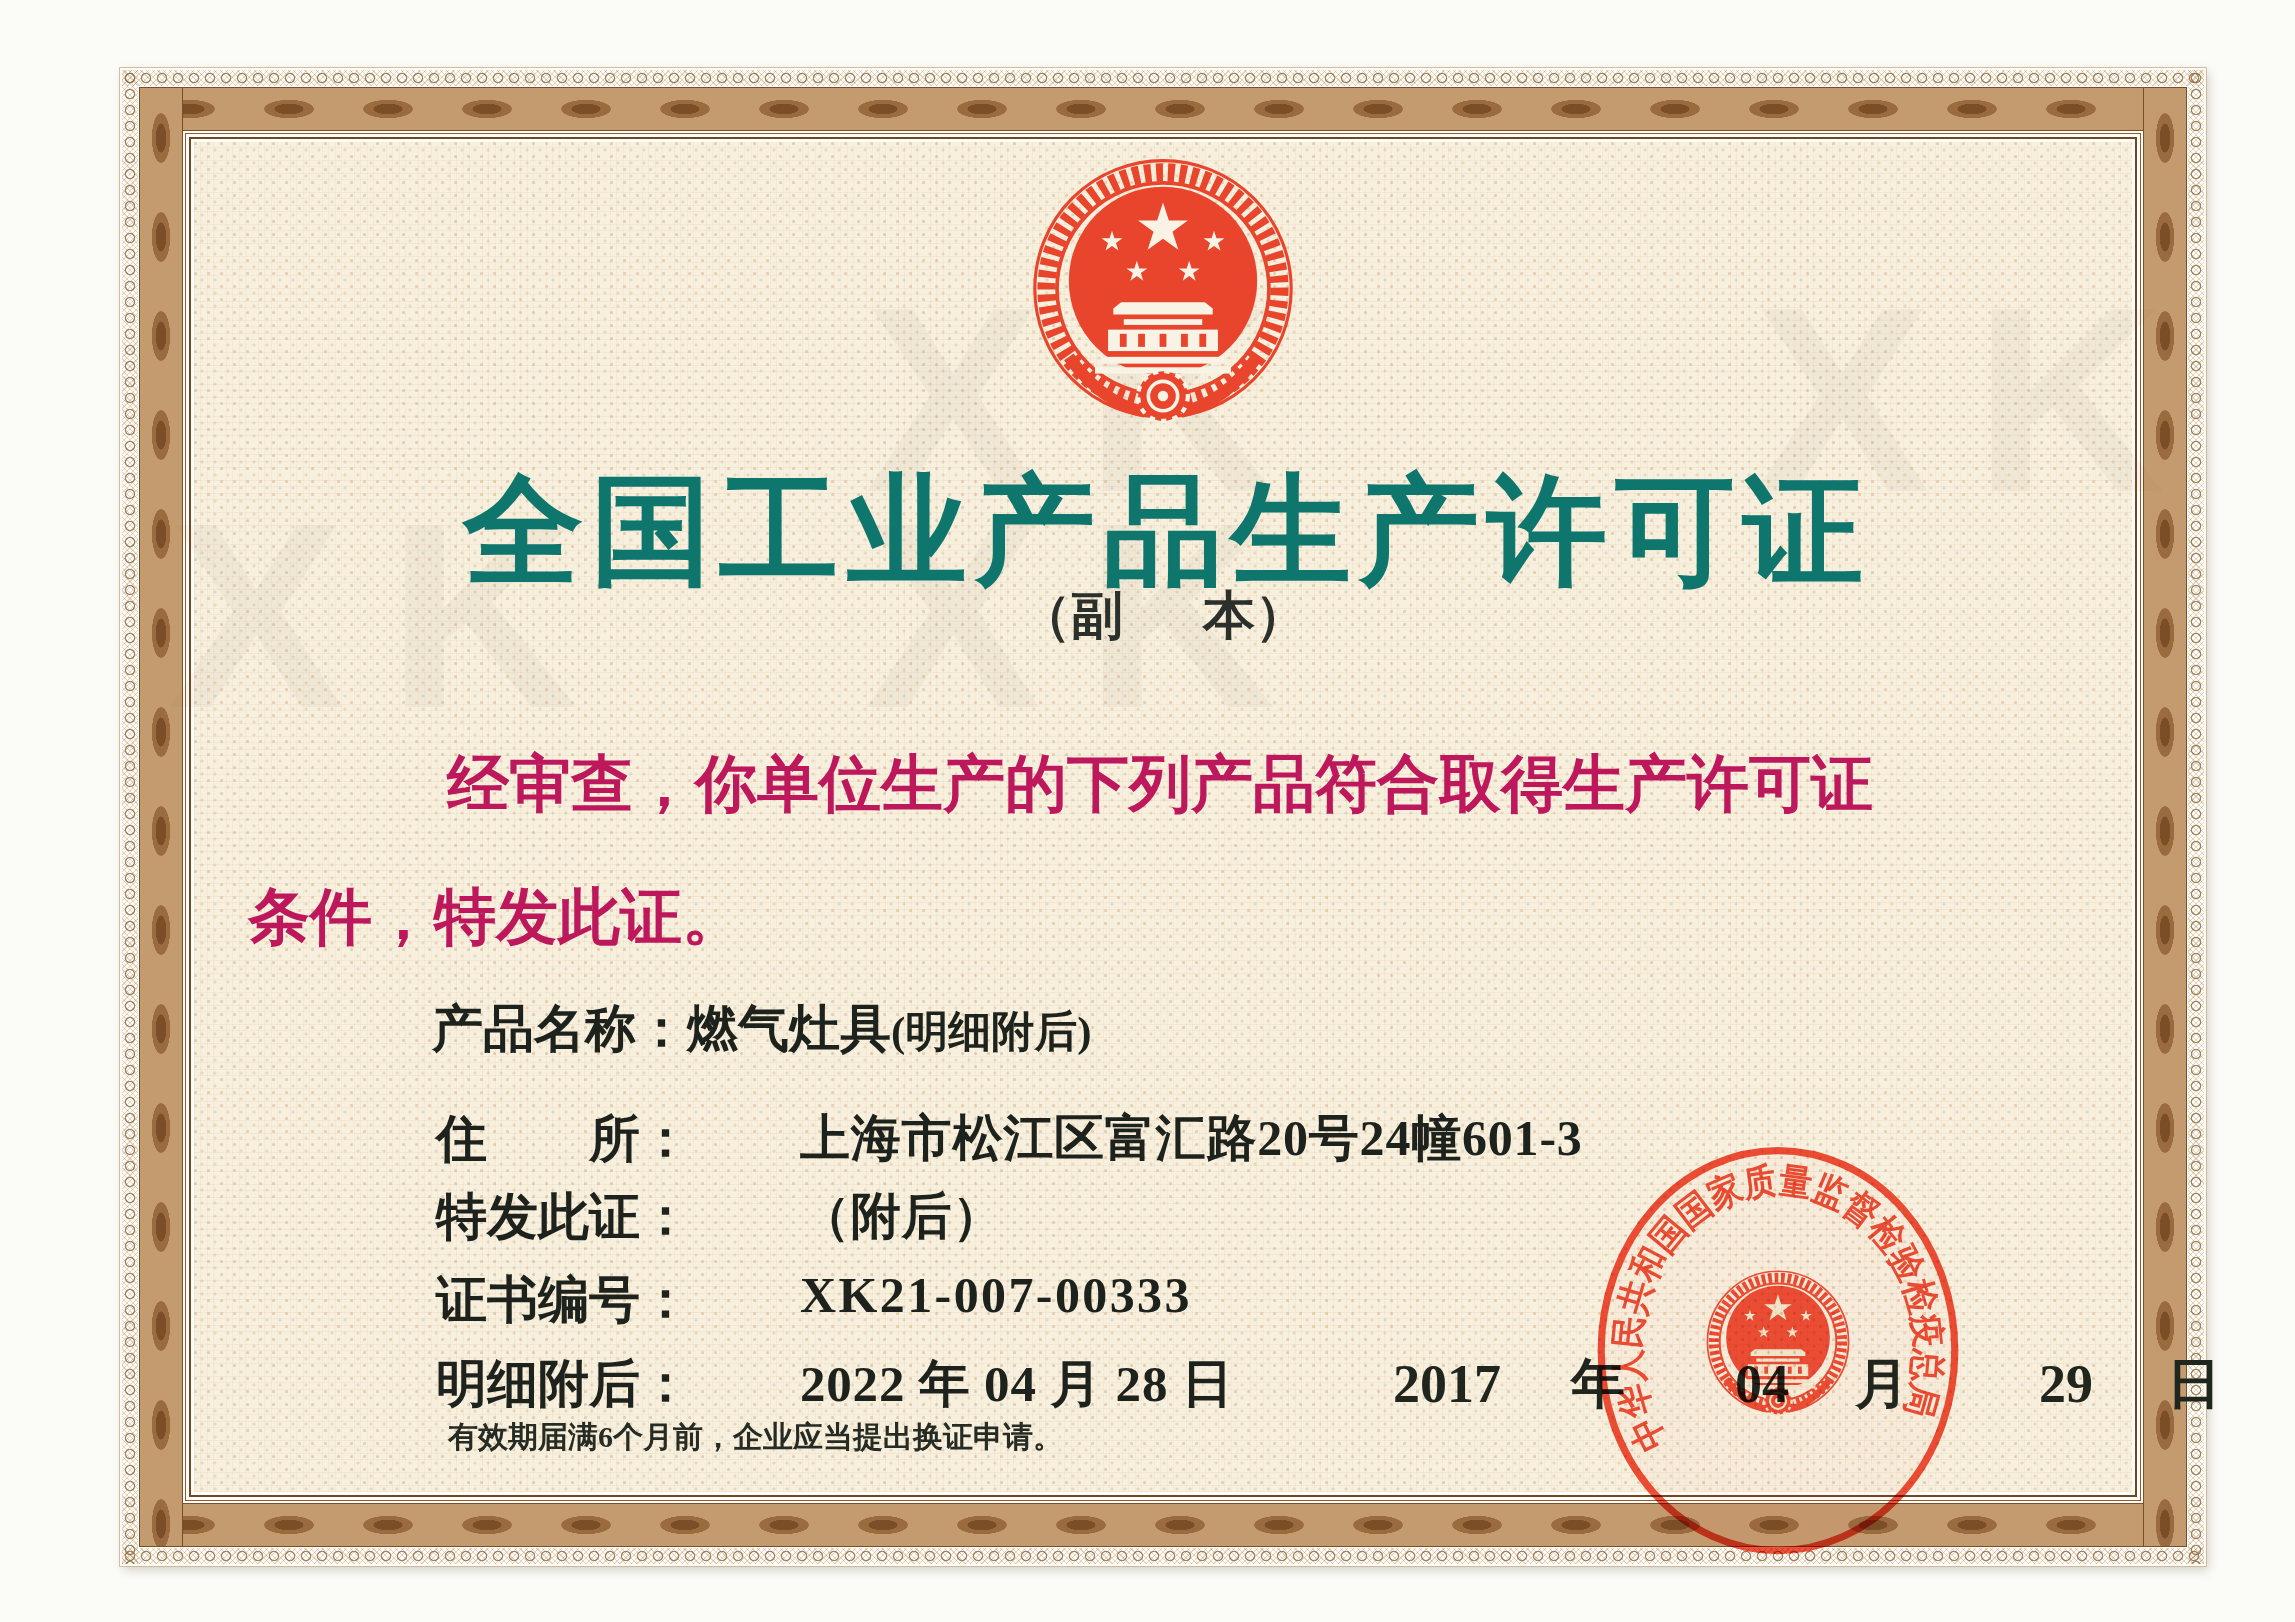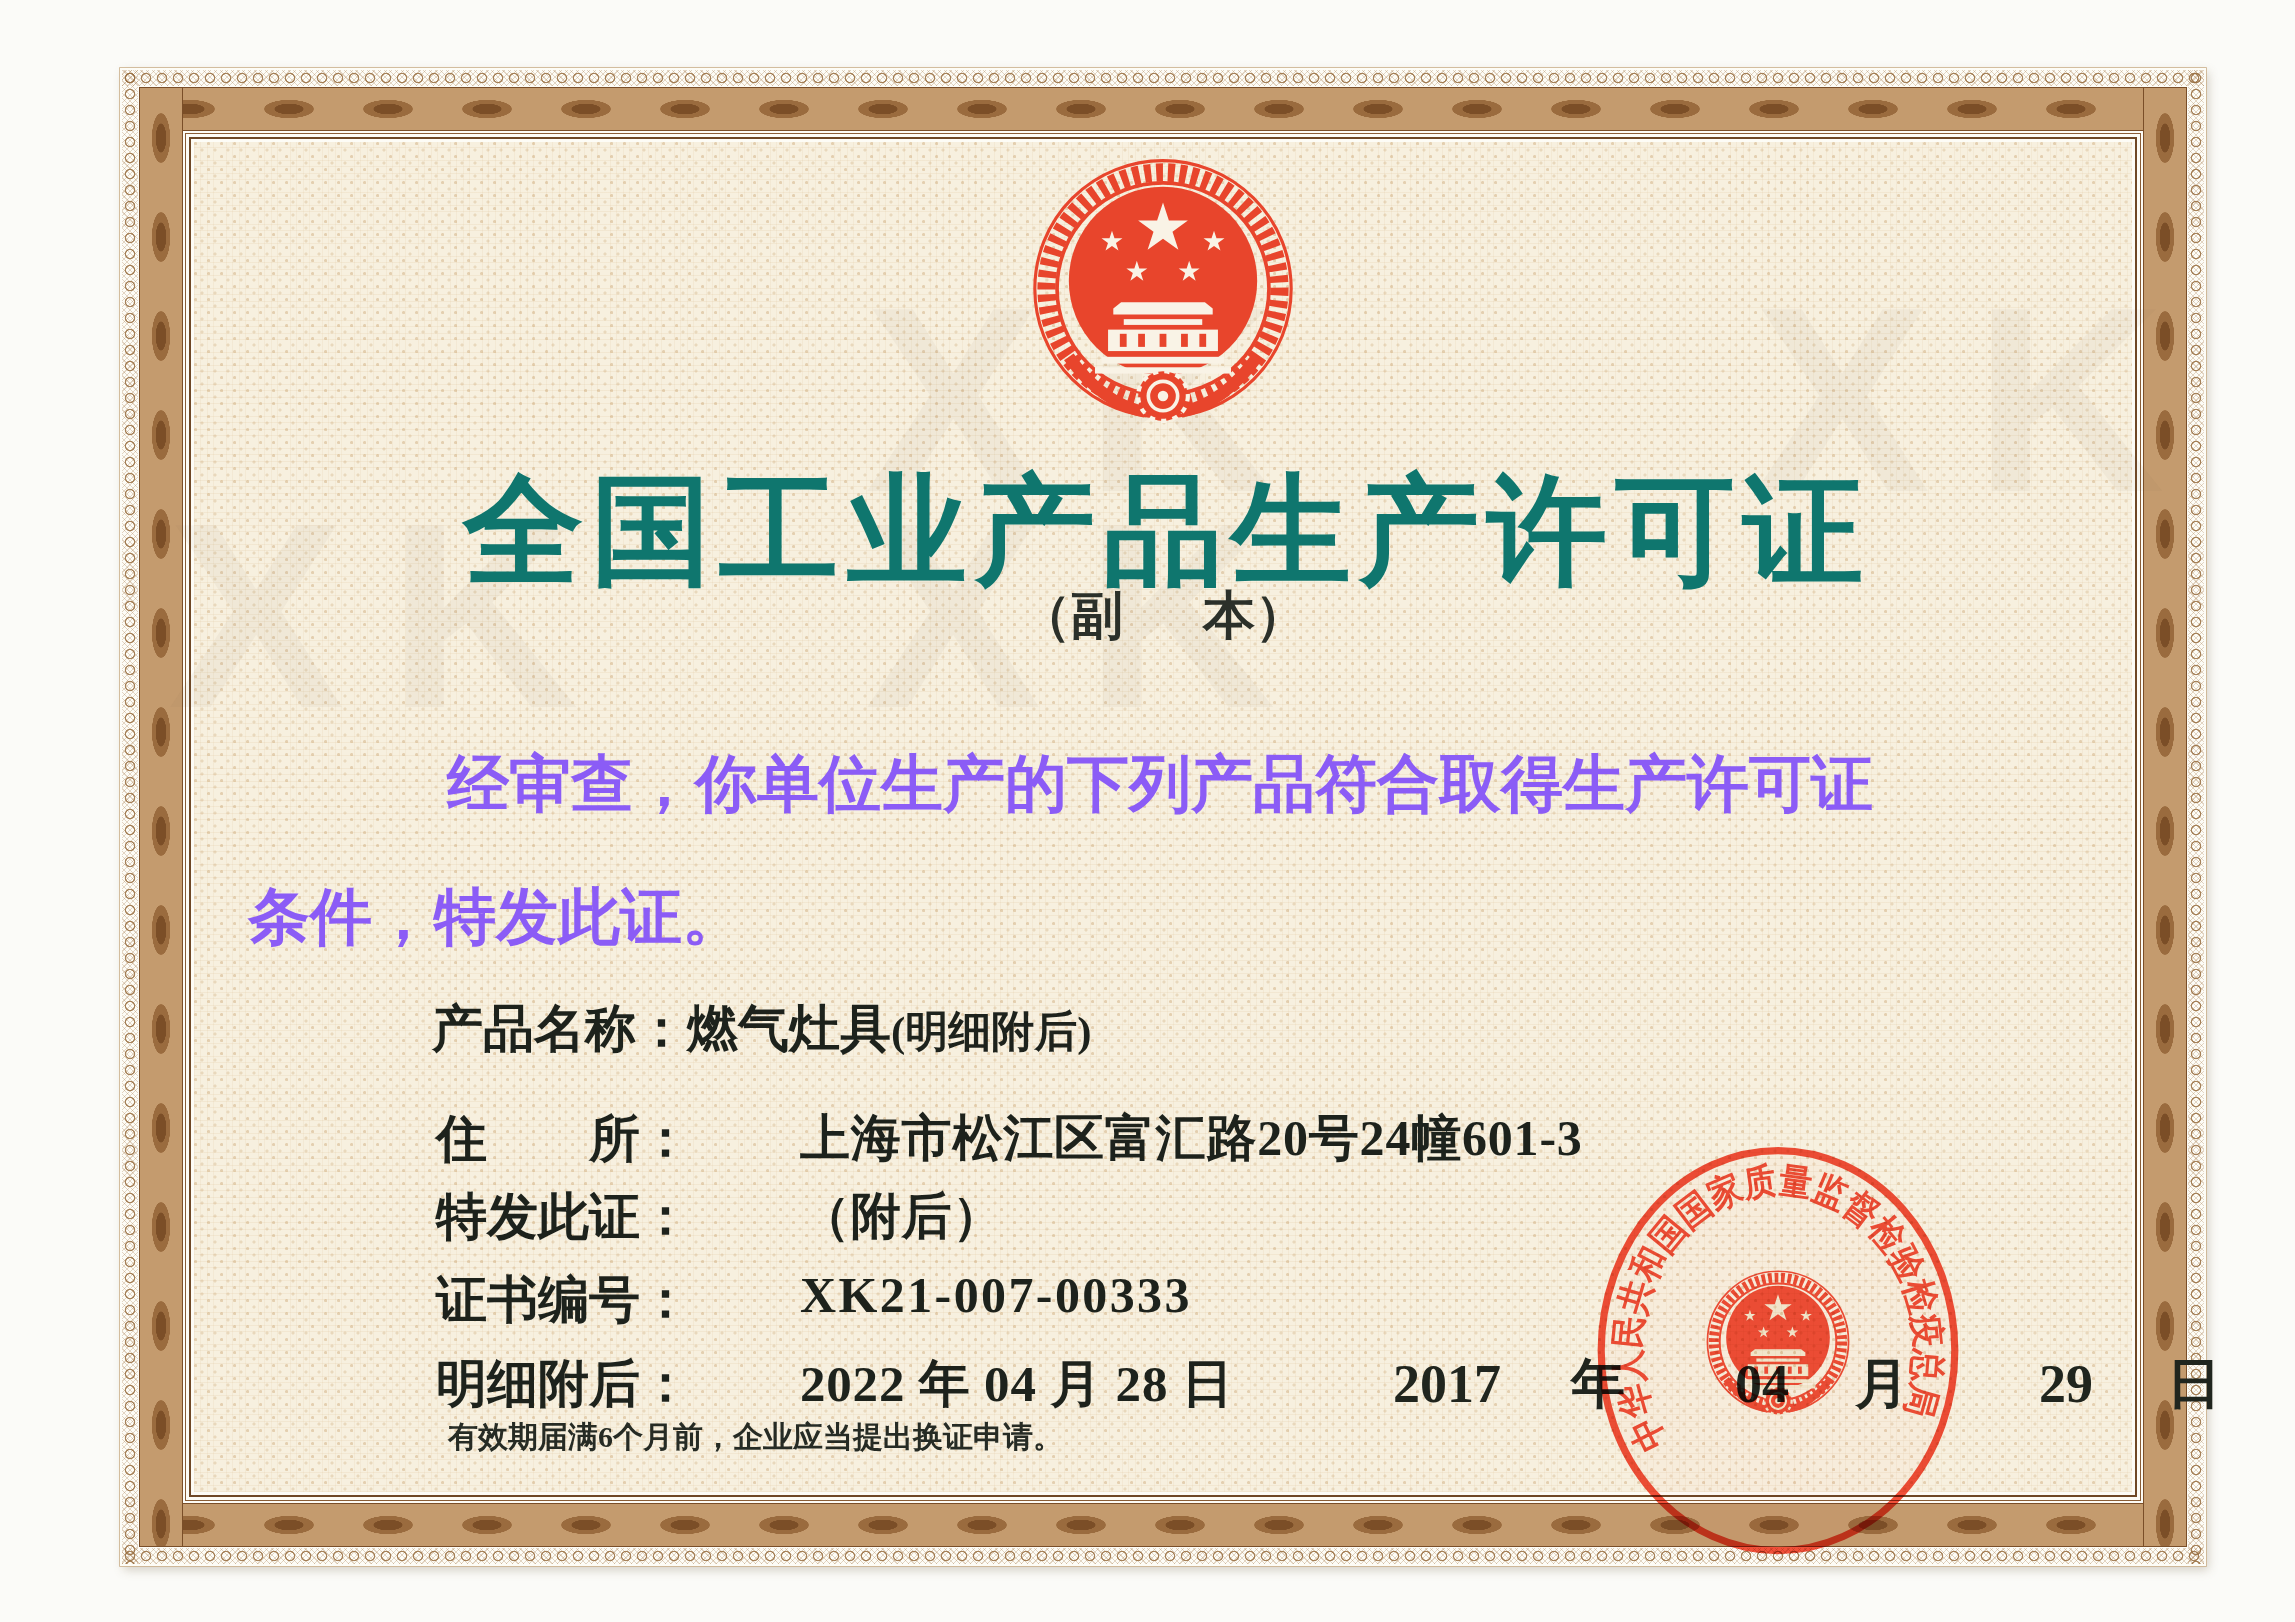--- a/index.html
+++ b/index.html
@@ -60,7 +60,7 @@
   .subtitle .sp{display:inline-block; width:80px;}
   .company{position:absolute; left:274px; top:602px; font-size:53px; font-weight:bold;
            letter-spacing:9.6px; color:#1d221c; white-space:nowrap;}
-  .body-line{position:absolute; font-size:62px; font-weight:bold; color:#8b5cf6; white-space:nowrap;}
+  .body-line{position:absolute; font-size:62px; font-weight:bold; color:#be185d; white-space:nowrap;}
   .body1{left:327px; top:674px;}
   .body2{left:128px; top:807px;}
   .row{position:absolute; white-space:nowrap; color:#1d221c; font-weight:bold;}

